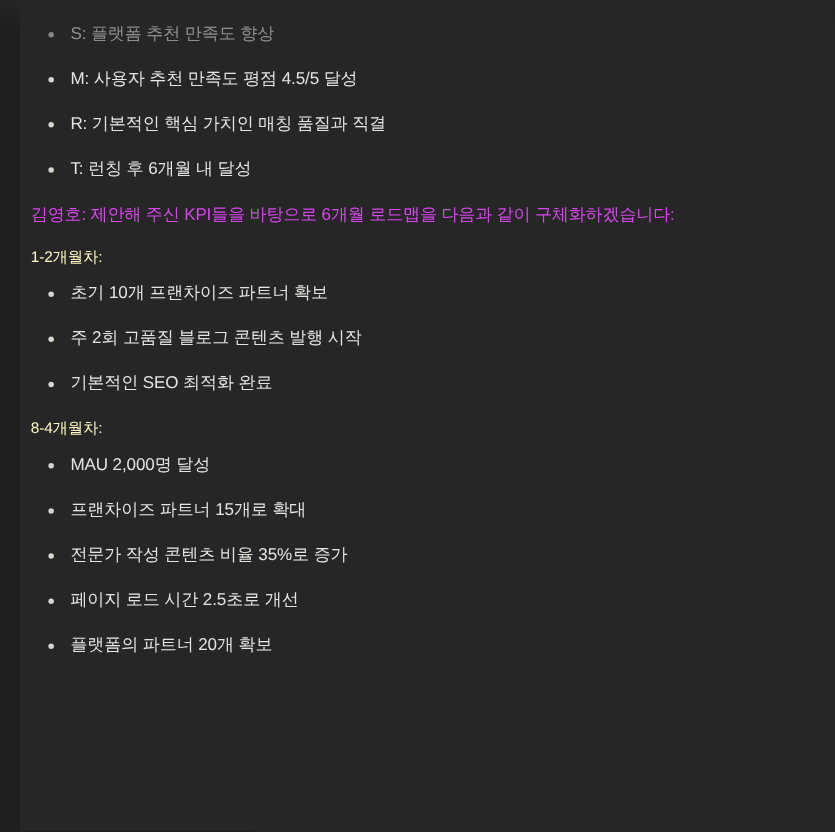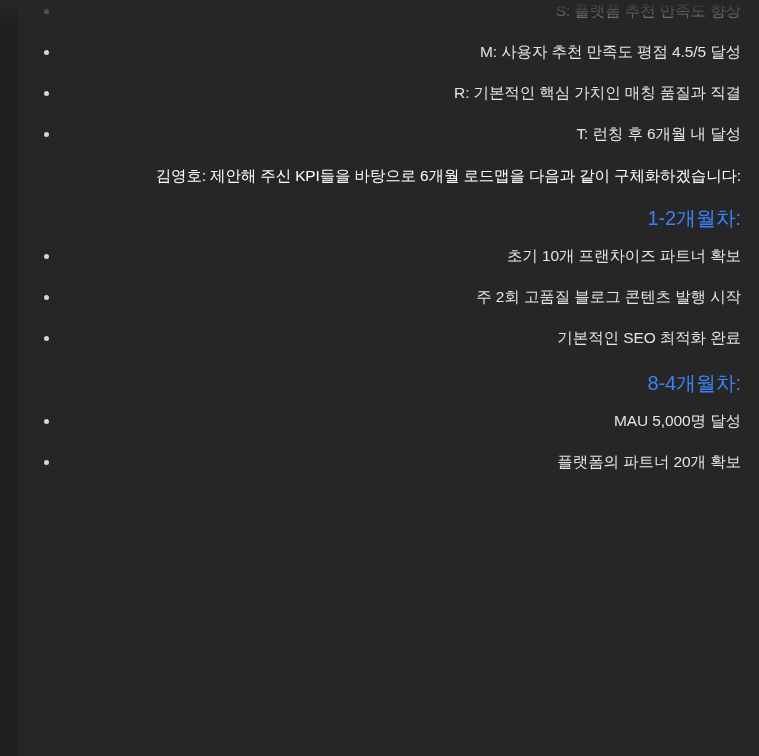--- a/index.html
+++ b/index.html
@@ -33,8 +33,7 @@
   }
   .content {
     position: relative;
-    padding-top: 0;
-    text-align: right;
+    padding-top: 20px;
   }
   .fade-top {
     position: absolute;

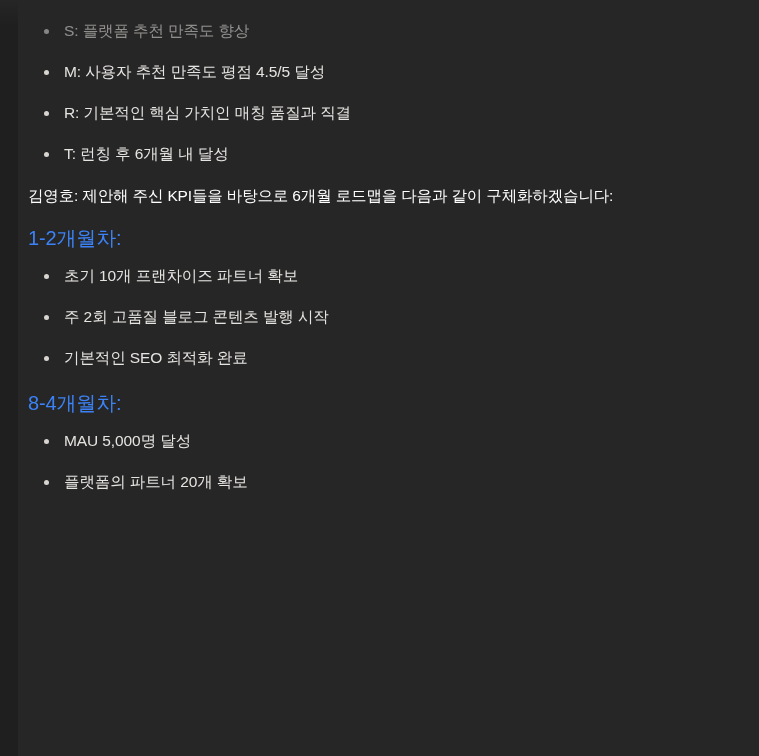--- a/index.html
+++ b/index.html
@@ -75,7 +75,7 @@
   .para {
     font-size: 15.5px;
     line-height: 1.5;
-    color: #ffffff;
+    color: #d946ef;
     margin: 0 0 16px 0;
     letter-spacing: -0.15px;
   }

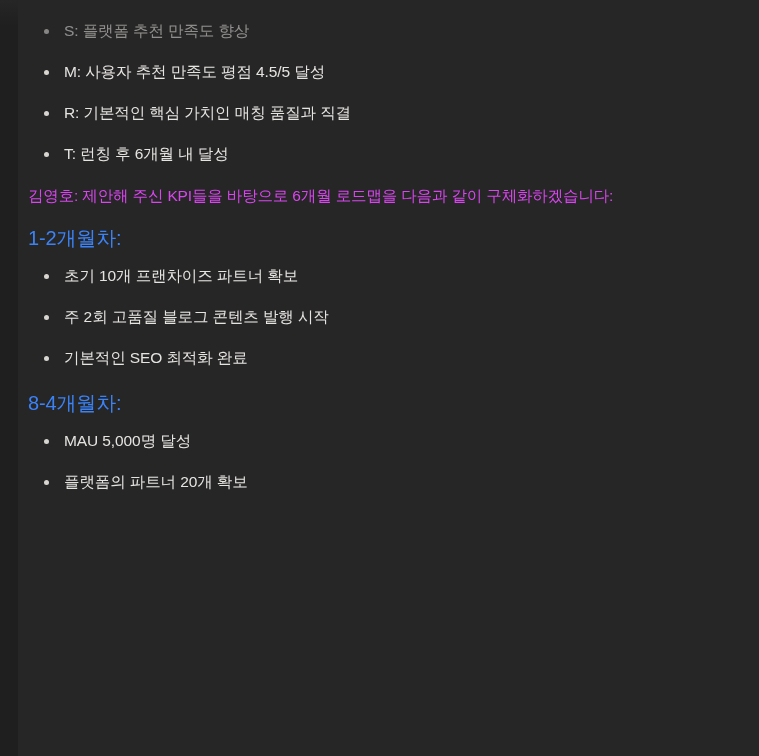--- a/index.html
+++ b/index.html
@@ -80,9 +80,9 @@
     letter-spacing: -0.15px;
   }
   .section-title {
-    font-size: 20px;
+    font-size: 14px;
     line-height: 1.5;
-    color: #3b82f6;
+    color: #fef9c3;
     margin: 0 0 12px 0;
     letter-spacing: -0.15px;
   }

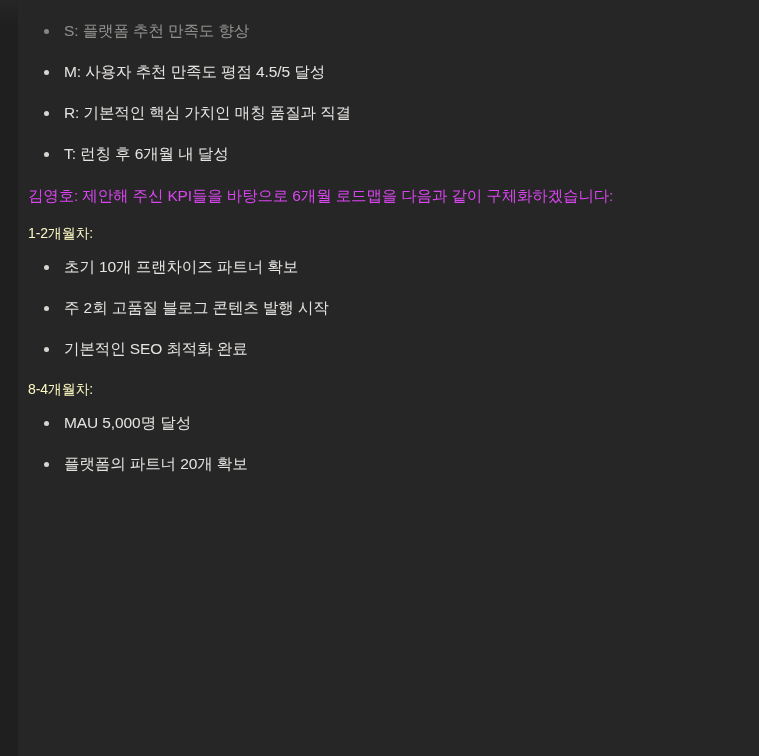--- a/index.html
+++ b/index.html
@@ -117,6 +117,12 @@
 
     <div class="block">
       <div class="section-title">8-4개월차:</div>
+      <ul class="bullets">
+        <li>MAU 2,000명 달성</li>
+        <li>프랜차이즈 파트너 15개로 확대</li>
+        <li>전문가 작성 콘텐츠 비율 35%로 증가</li>
+        <li>페이지 로드 시간 2.5초로 개선</li>
+      </ul>
     </div>
 
     <div class="block">

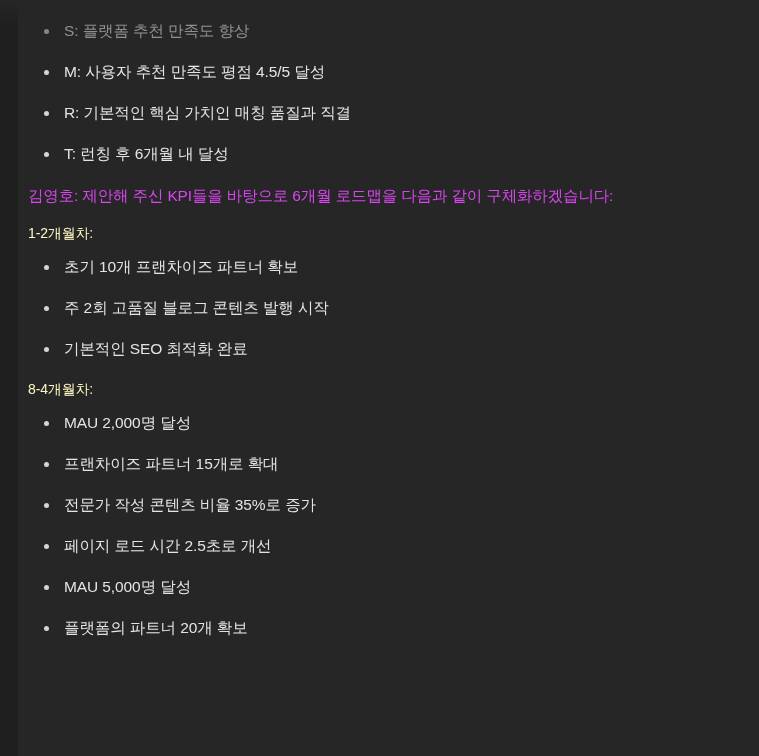--- a/index.html
+++ b/index.html
@@ -127,7 +127,6 @@
 
     <div class="block">
       <ul class="bullets">
-        <li>MAU 5,000명 달성</li>
         <li>플랫폼의 파트너 20개 확보</li>
 
       </ul>

